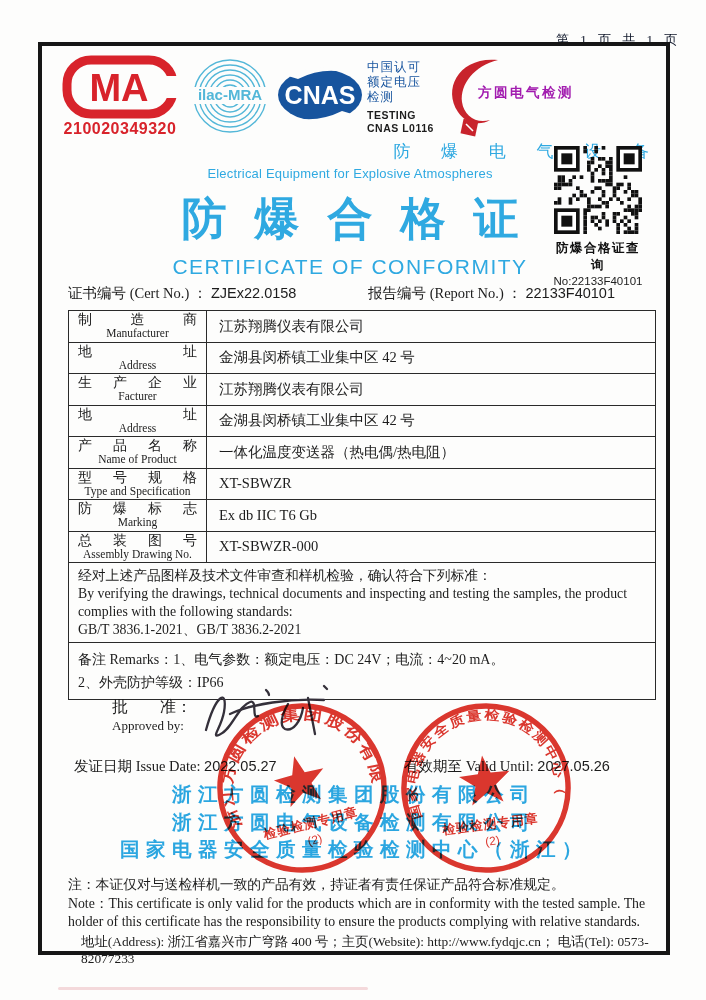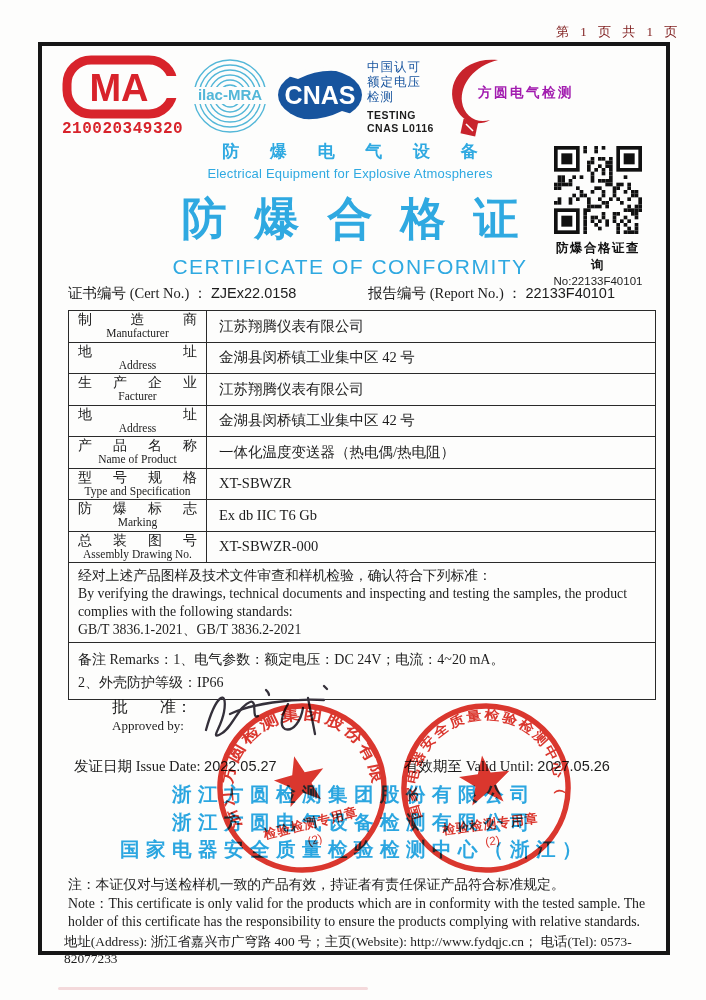--- a/index.html
+++ b/index.html
@@ -6,7 +6,7 @@
   .page{position:relative;width:706px;height:1000px;background:#fdfdfc;overflow:hidden;
         font-family:"Liberation Serif","DejaVu Serif",serif;color:#1c1c1c;}
   .abs{position:absolute;}
-  .pageno{left:556px;top:23px;color:#7f1d1d;font-size:13px;letter-spacing:4px;font-family:"Liberation Serif",serif;}
+  .pageno{left:556px;top:31px;color:#0f172a;font-size:13px;letter-spacing:4px;font-family:"Liberation Serif",serif;}
   .border-box{left:38px;top:42px;width:624px;height:905px;border:4px solid #161616;}
 
   

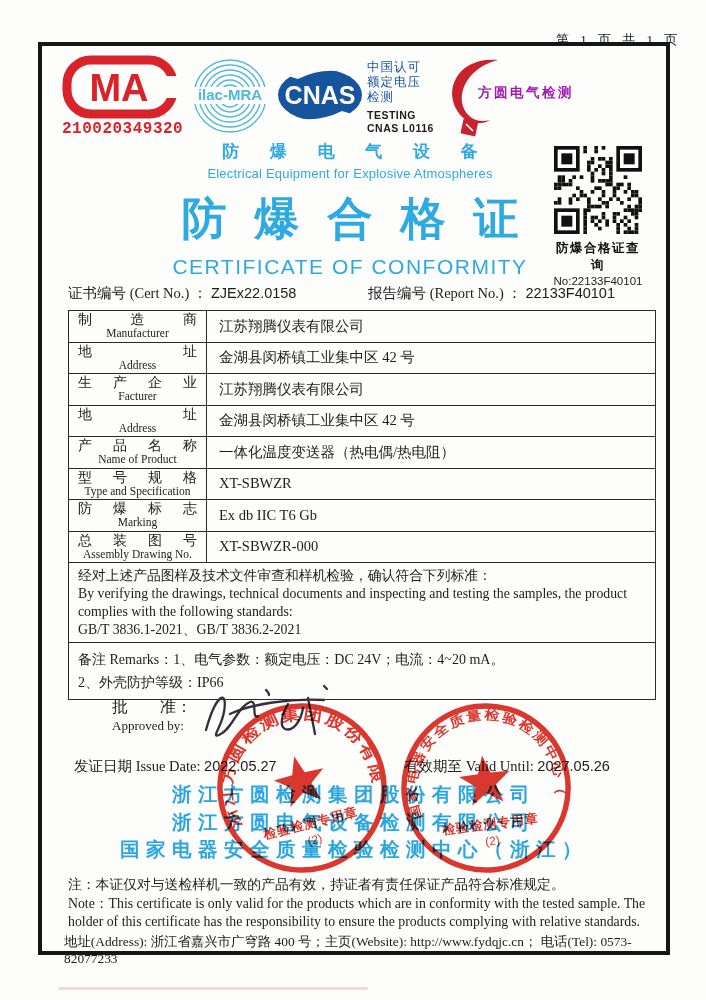--- a/index.html
+++ b/index.html
@@ -12,7 +12,7 @@
   
   .cma{left:62px;top:55px;}
   .cma-num{left:62px;top:120px;width:116px;text-align:center;color:#d8232b;font-weight:bold;
-           font-size:16px;font-family:Liberation Mono, monospace;letter-spacing:.5px;}
+           font-size:16px;font-family:Liberation Sans, sans-serif;letter-spacing:.5px;}
   .ilac{left:191px;top:56px;}
   .cnas{left:276px;top:63px;}
   .cnas-txt{left:367px;top:60px;font-family:"Liberation Sans","DejaVu Sans",sans-serif;}

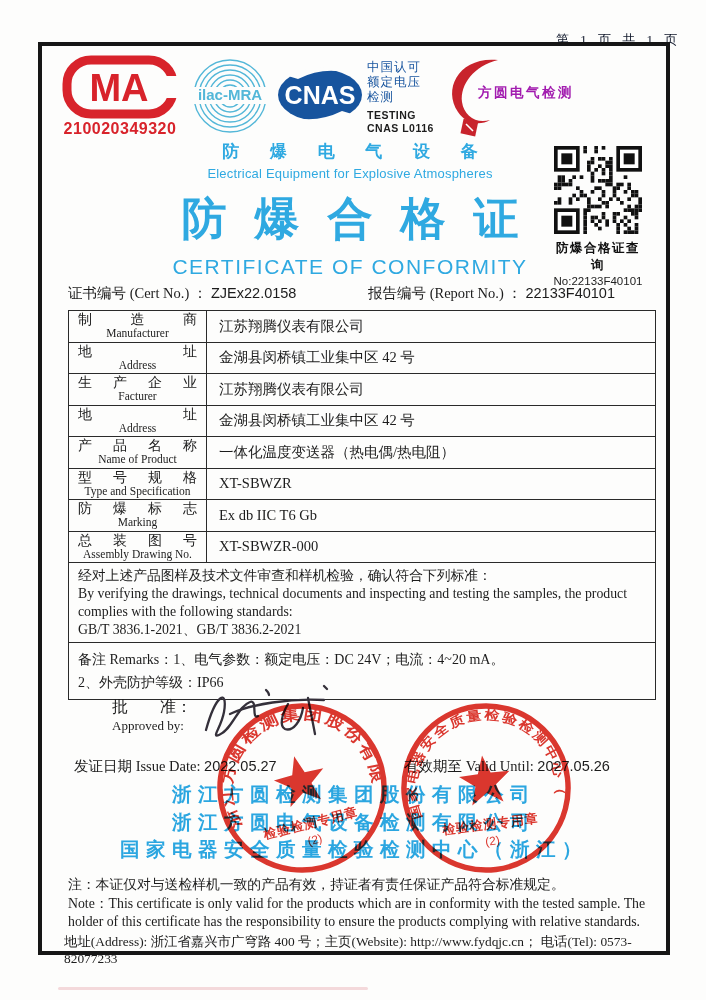--- a/index.html
+++ b/index.html
@@ -25,7 +25,7 @@
   
   .titles{left:38px;top:140px;width:624px;text-align:center;color:#2fa9e1;
           font-family:"Liberation Sans","DejaVu Sans",sans-serif;}
-  .t1{font-size:17px;font-weight:bold;letter-spacing:13px;padding-left:13px;}
+  .t1{font-size:17px;font-weight:normal;letter-spacing:13px;padding-left:13px;text-align:right;}
   .t2{font-size:13px;font-weight:normal;margin-top:3px;letter-spacing:.2px;}
   .t3{font-size:45px;font-weight:bold;letter-spacing:28px;padding-left:28px;margin-top:8px;}
   .t4{font-size:21px;margin-top:6px;letter-spacing:1.5px;}

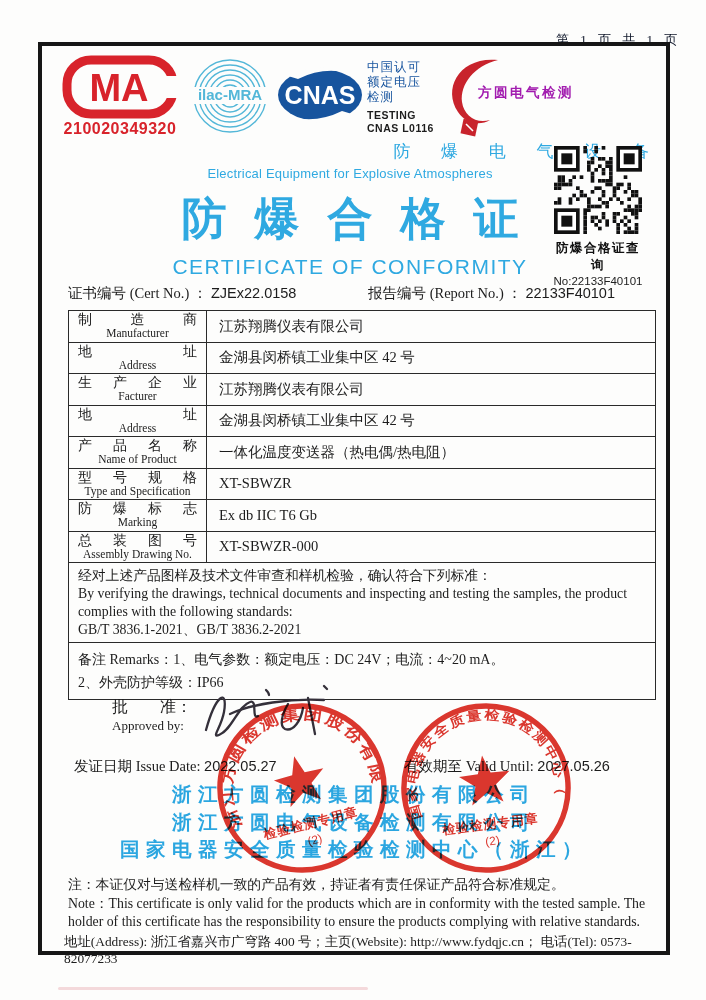--- a/index.html
+++ b/index.html
@@ -72,7 +72,7 @@
   .sealsub{fill:#da271e;font-size:12px;text-anchor:middle;font-family:"Liberation Sans",sans-serif;}
 
   .note{left:68px;top:876px;width:592px;font-size:13.8px;line-height:18.5px;}
-  .addr{left:64px;top:933px;width:592px;font-size:13.4px;}
+  .addr{left:81px;top:933px;width:592px;font-size:13.4px;}
   .artifact{left:58px;top:987px;width:310px;height:3px;background:#efc6ca;opacity:.65;border-radius:2px;}
 </style>
 </head>

